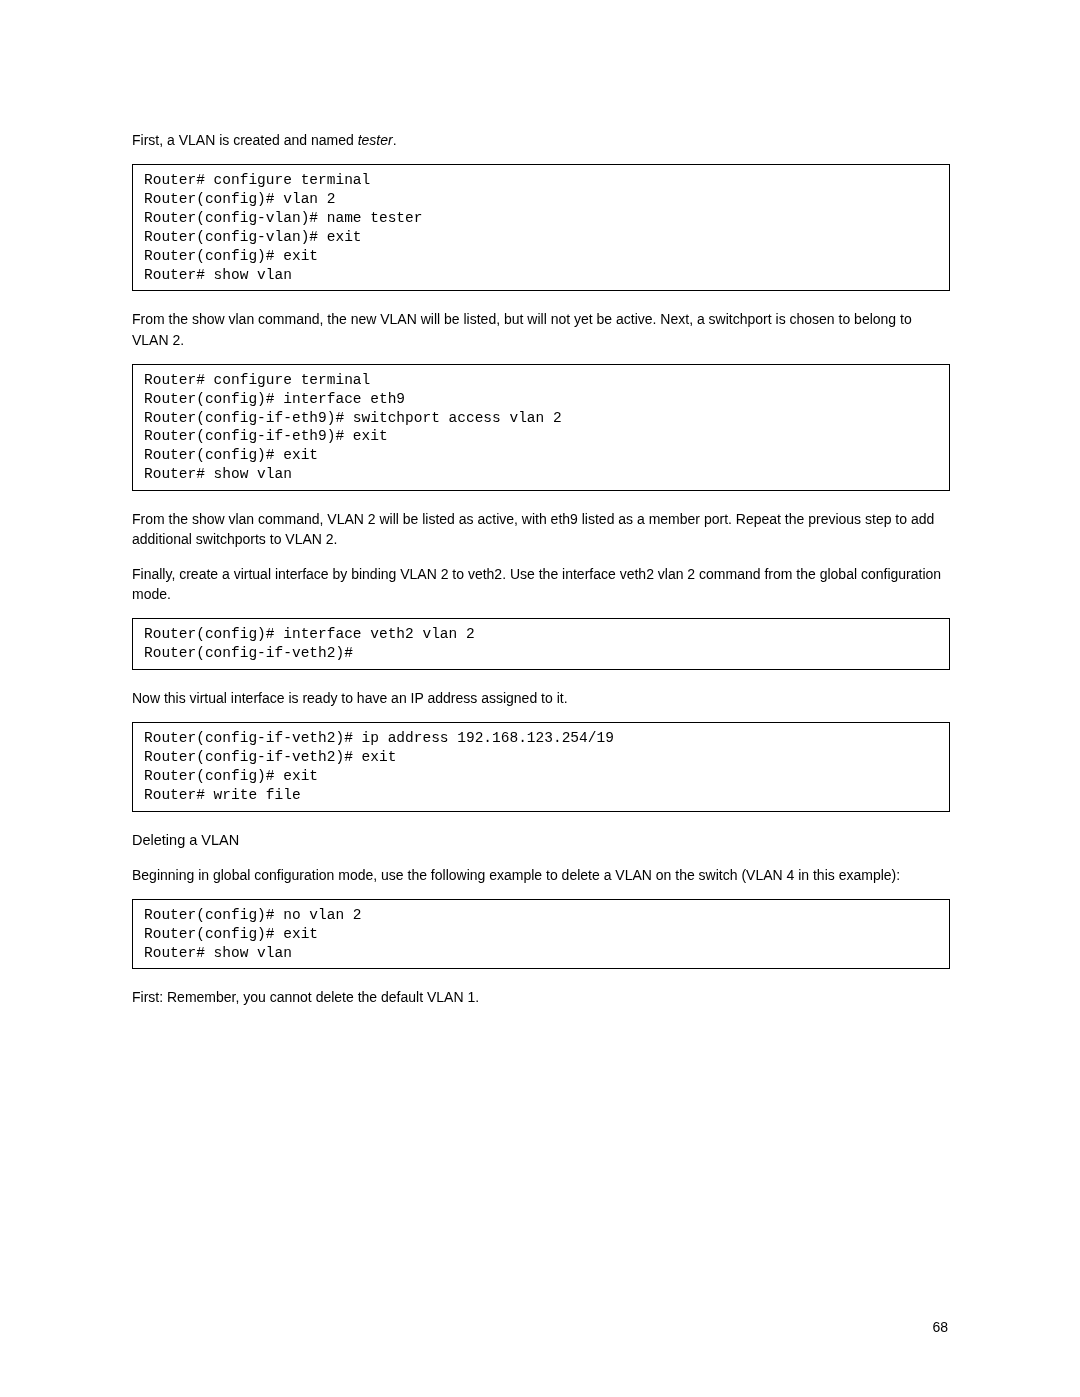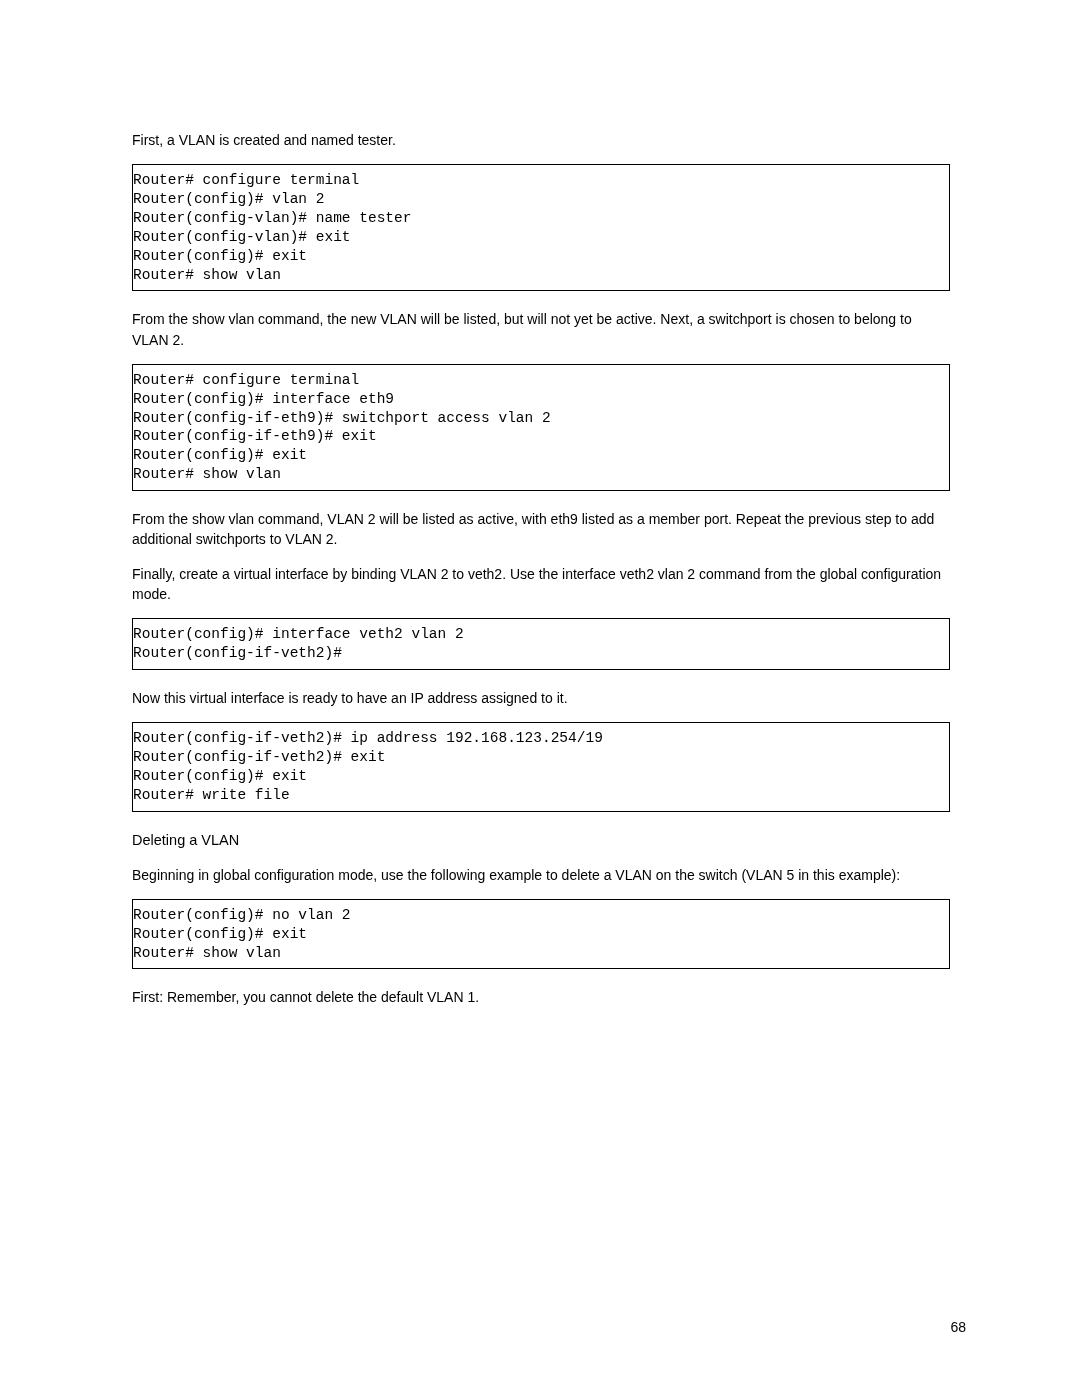--- a/index.html
+++ b/index.html
@@ -22,6 +22,7 @@
       margin-bottom: 14px;
     }
     .italic {
+      font-style: italic;
     }
     .bold {
       font-weight: normal;

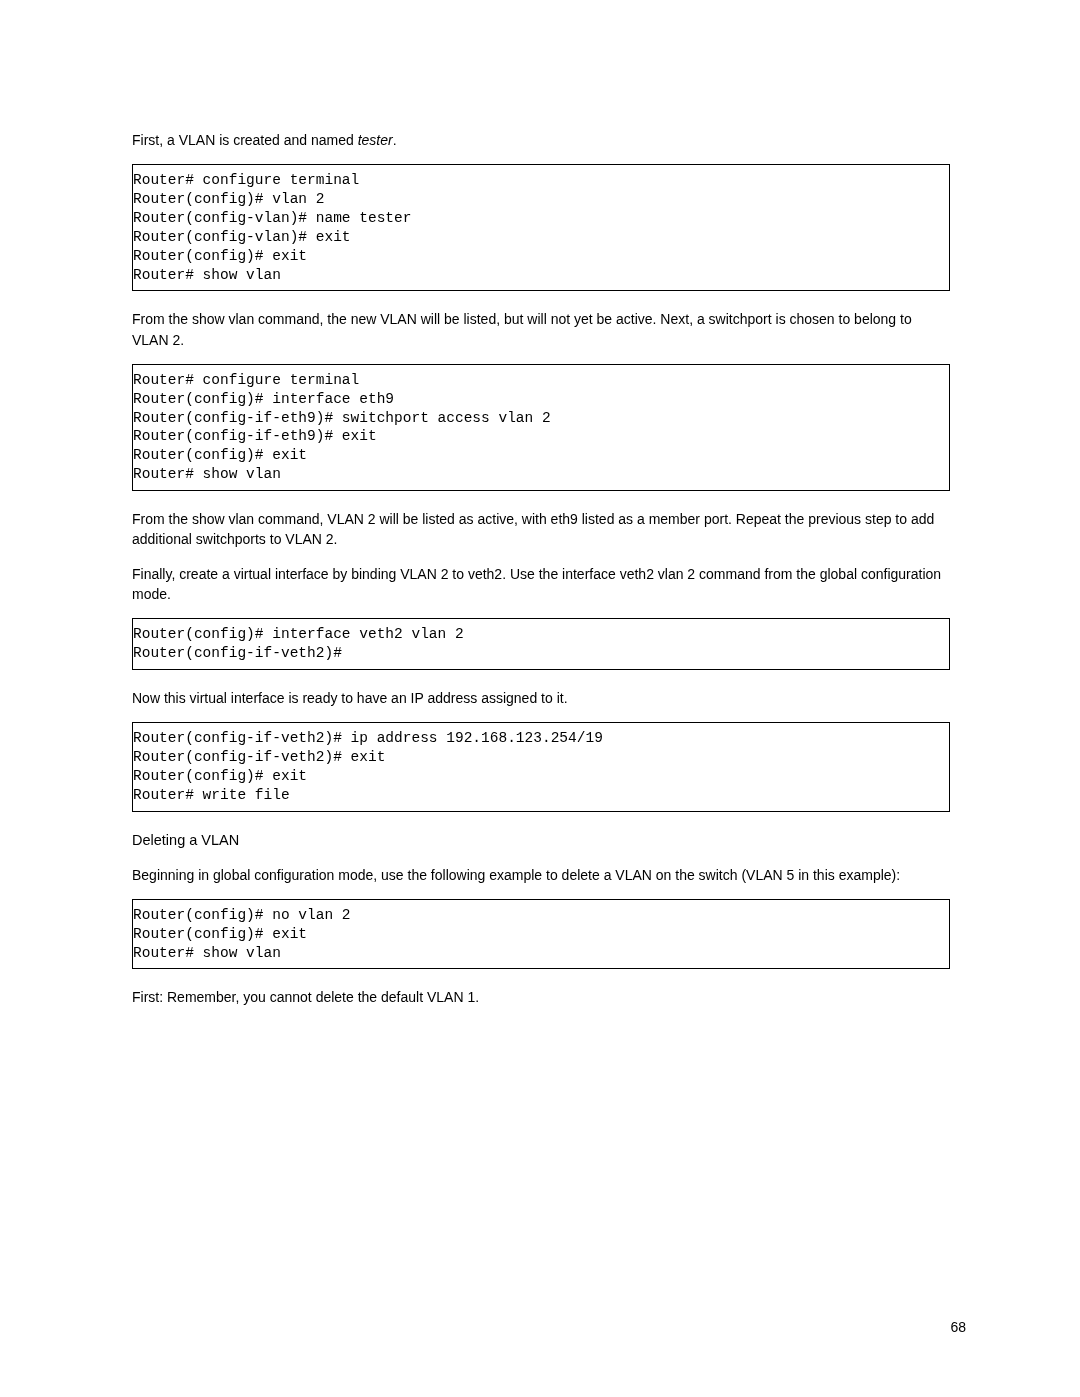--- a/index.html
+++ b/index.html
@@ -29,7 +29,7 @@
     }
     .code-block {
       border: 1px solid #000;
-      padding: 6px 0;
+      padding: 6px 11px;
       font-family: "Courier New", Courier, monospace;
       font-size: 14.5px;
       line-height: 1.3;

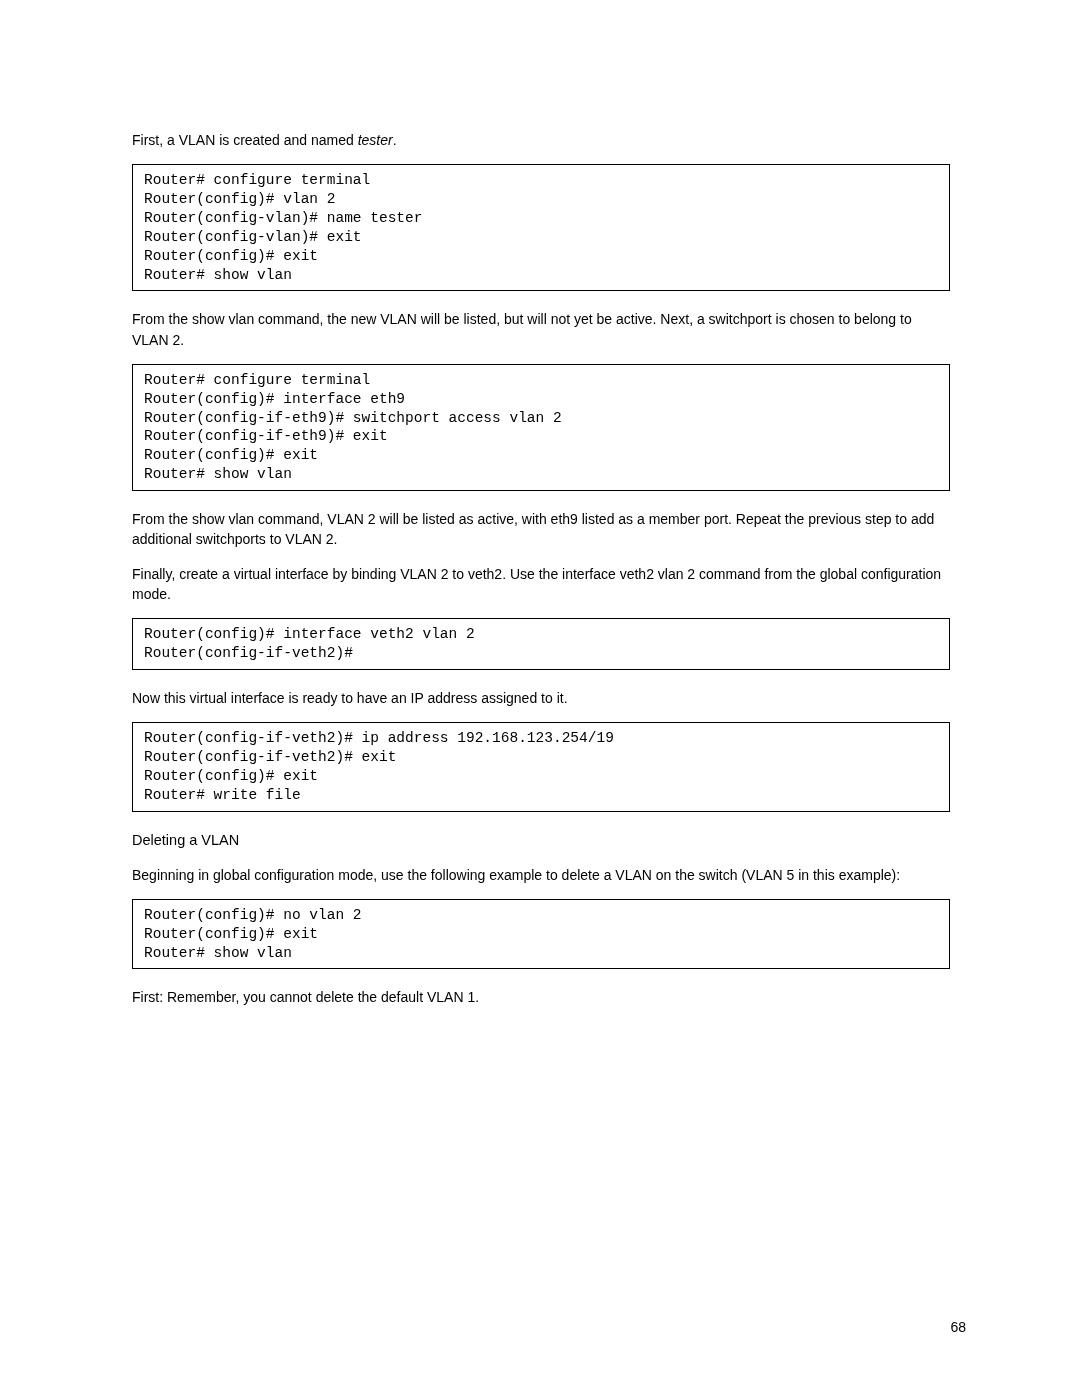--- a/index.html
+++ b/index.html
@@ -93,7 +93,7 @@
 
 <div class="section-heading">Deleting a VLAN</div>
 
-<div class="paragraph">Beginning in global configuration mode, use the following example to delete a VLAN on the switch (VLAN 5 in this example):</div>
+<div class="paragraph">Beginning in global configuration mode, use the following example to delete a VLAN on the switch (VLAN 4 in this example):</div>
 
 <div class="code-block">Router(config)# no vlan 2
 Router(config)# exit

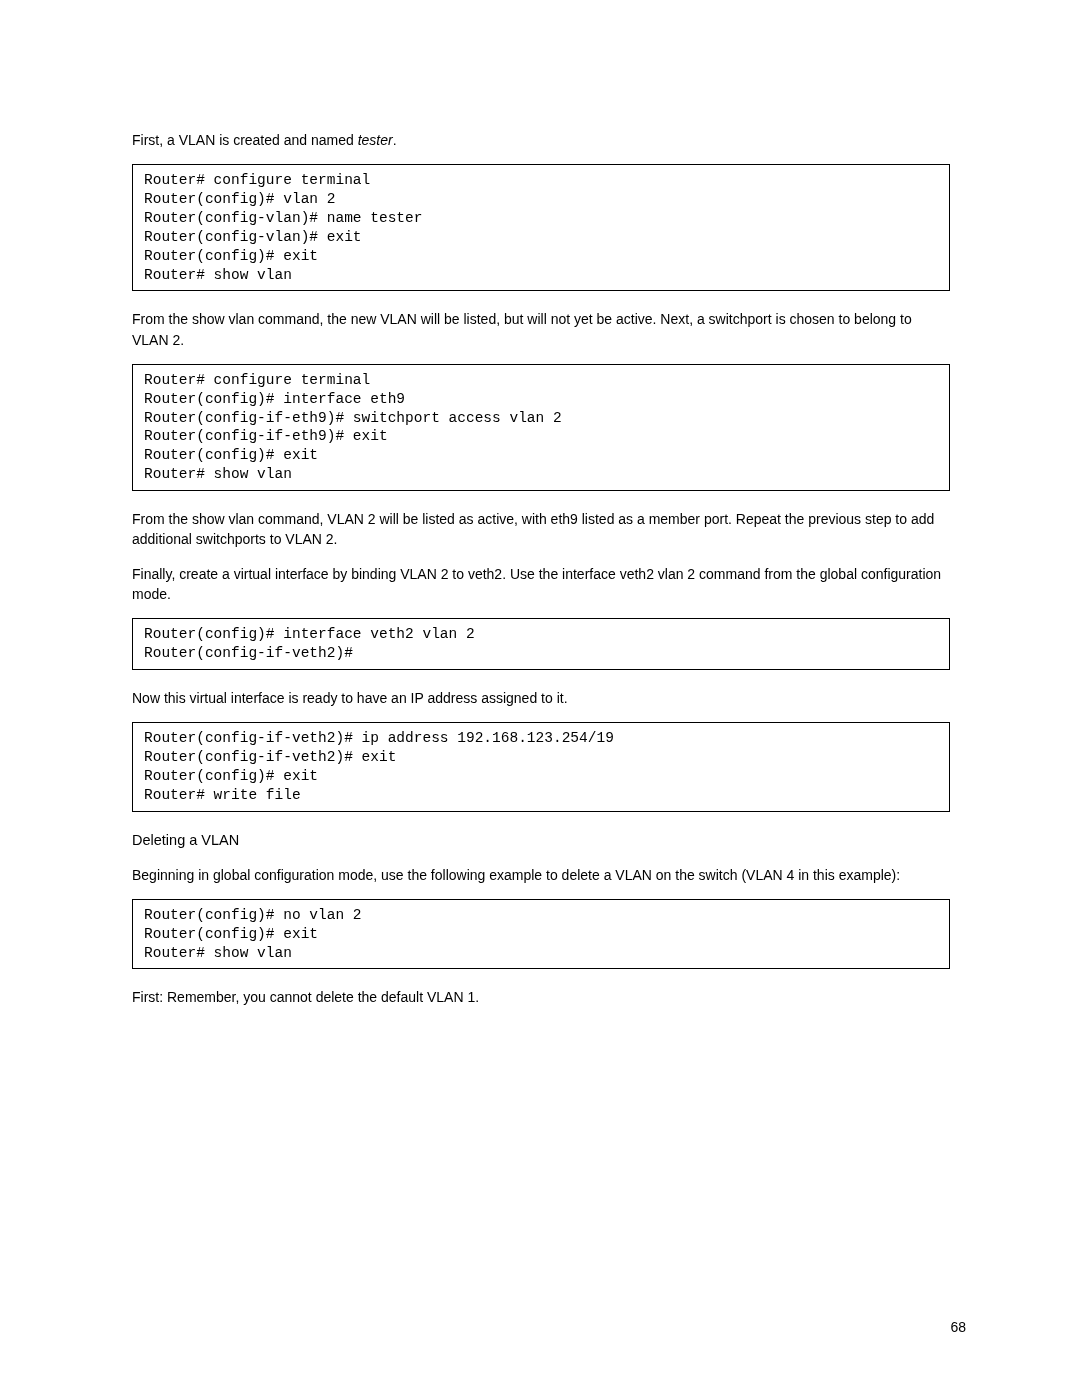--- a/index.html
+++ b/index.html
@@ -45,7 +45,7 @@
     .page-number {
       position: absolute;
       bottom: 60px;
-      right: 114px;
+      right: 132px;
       font-size: 14px;
       margin-top: 12px;
     }

